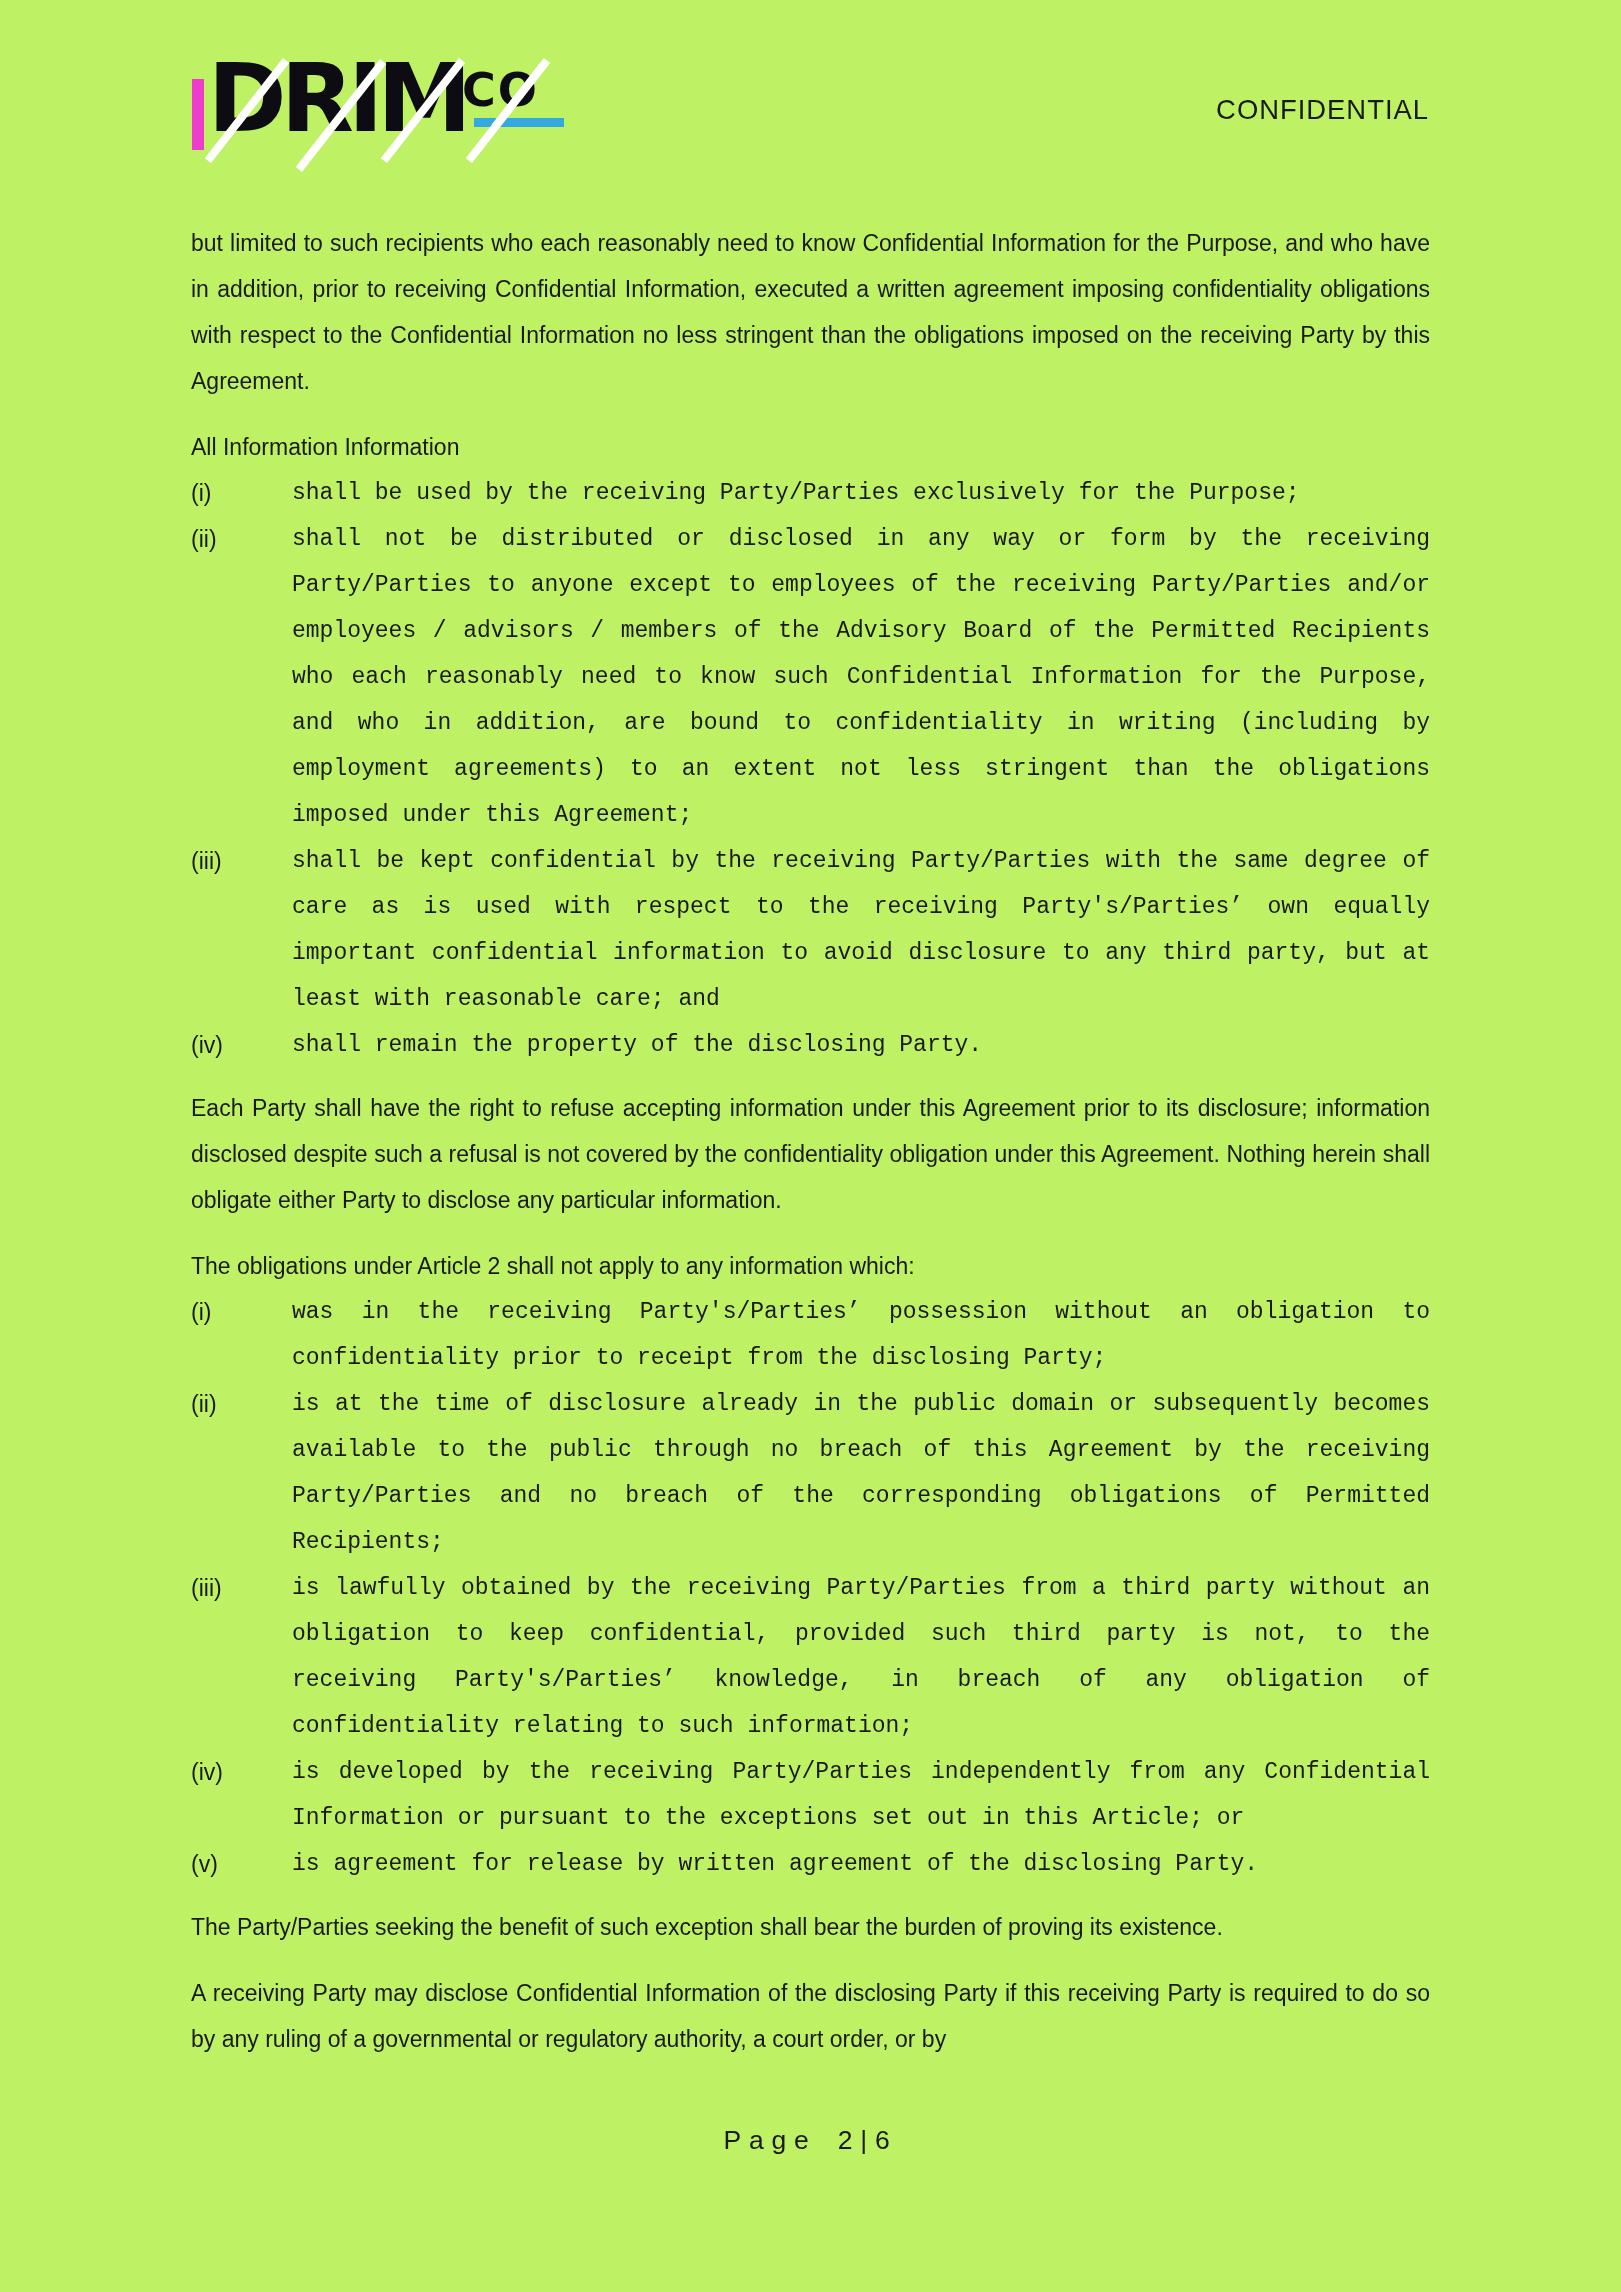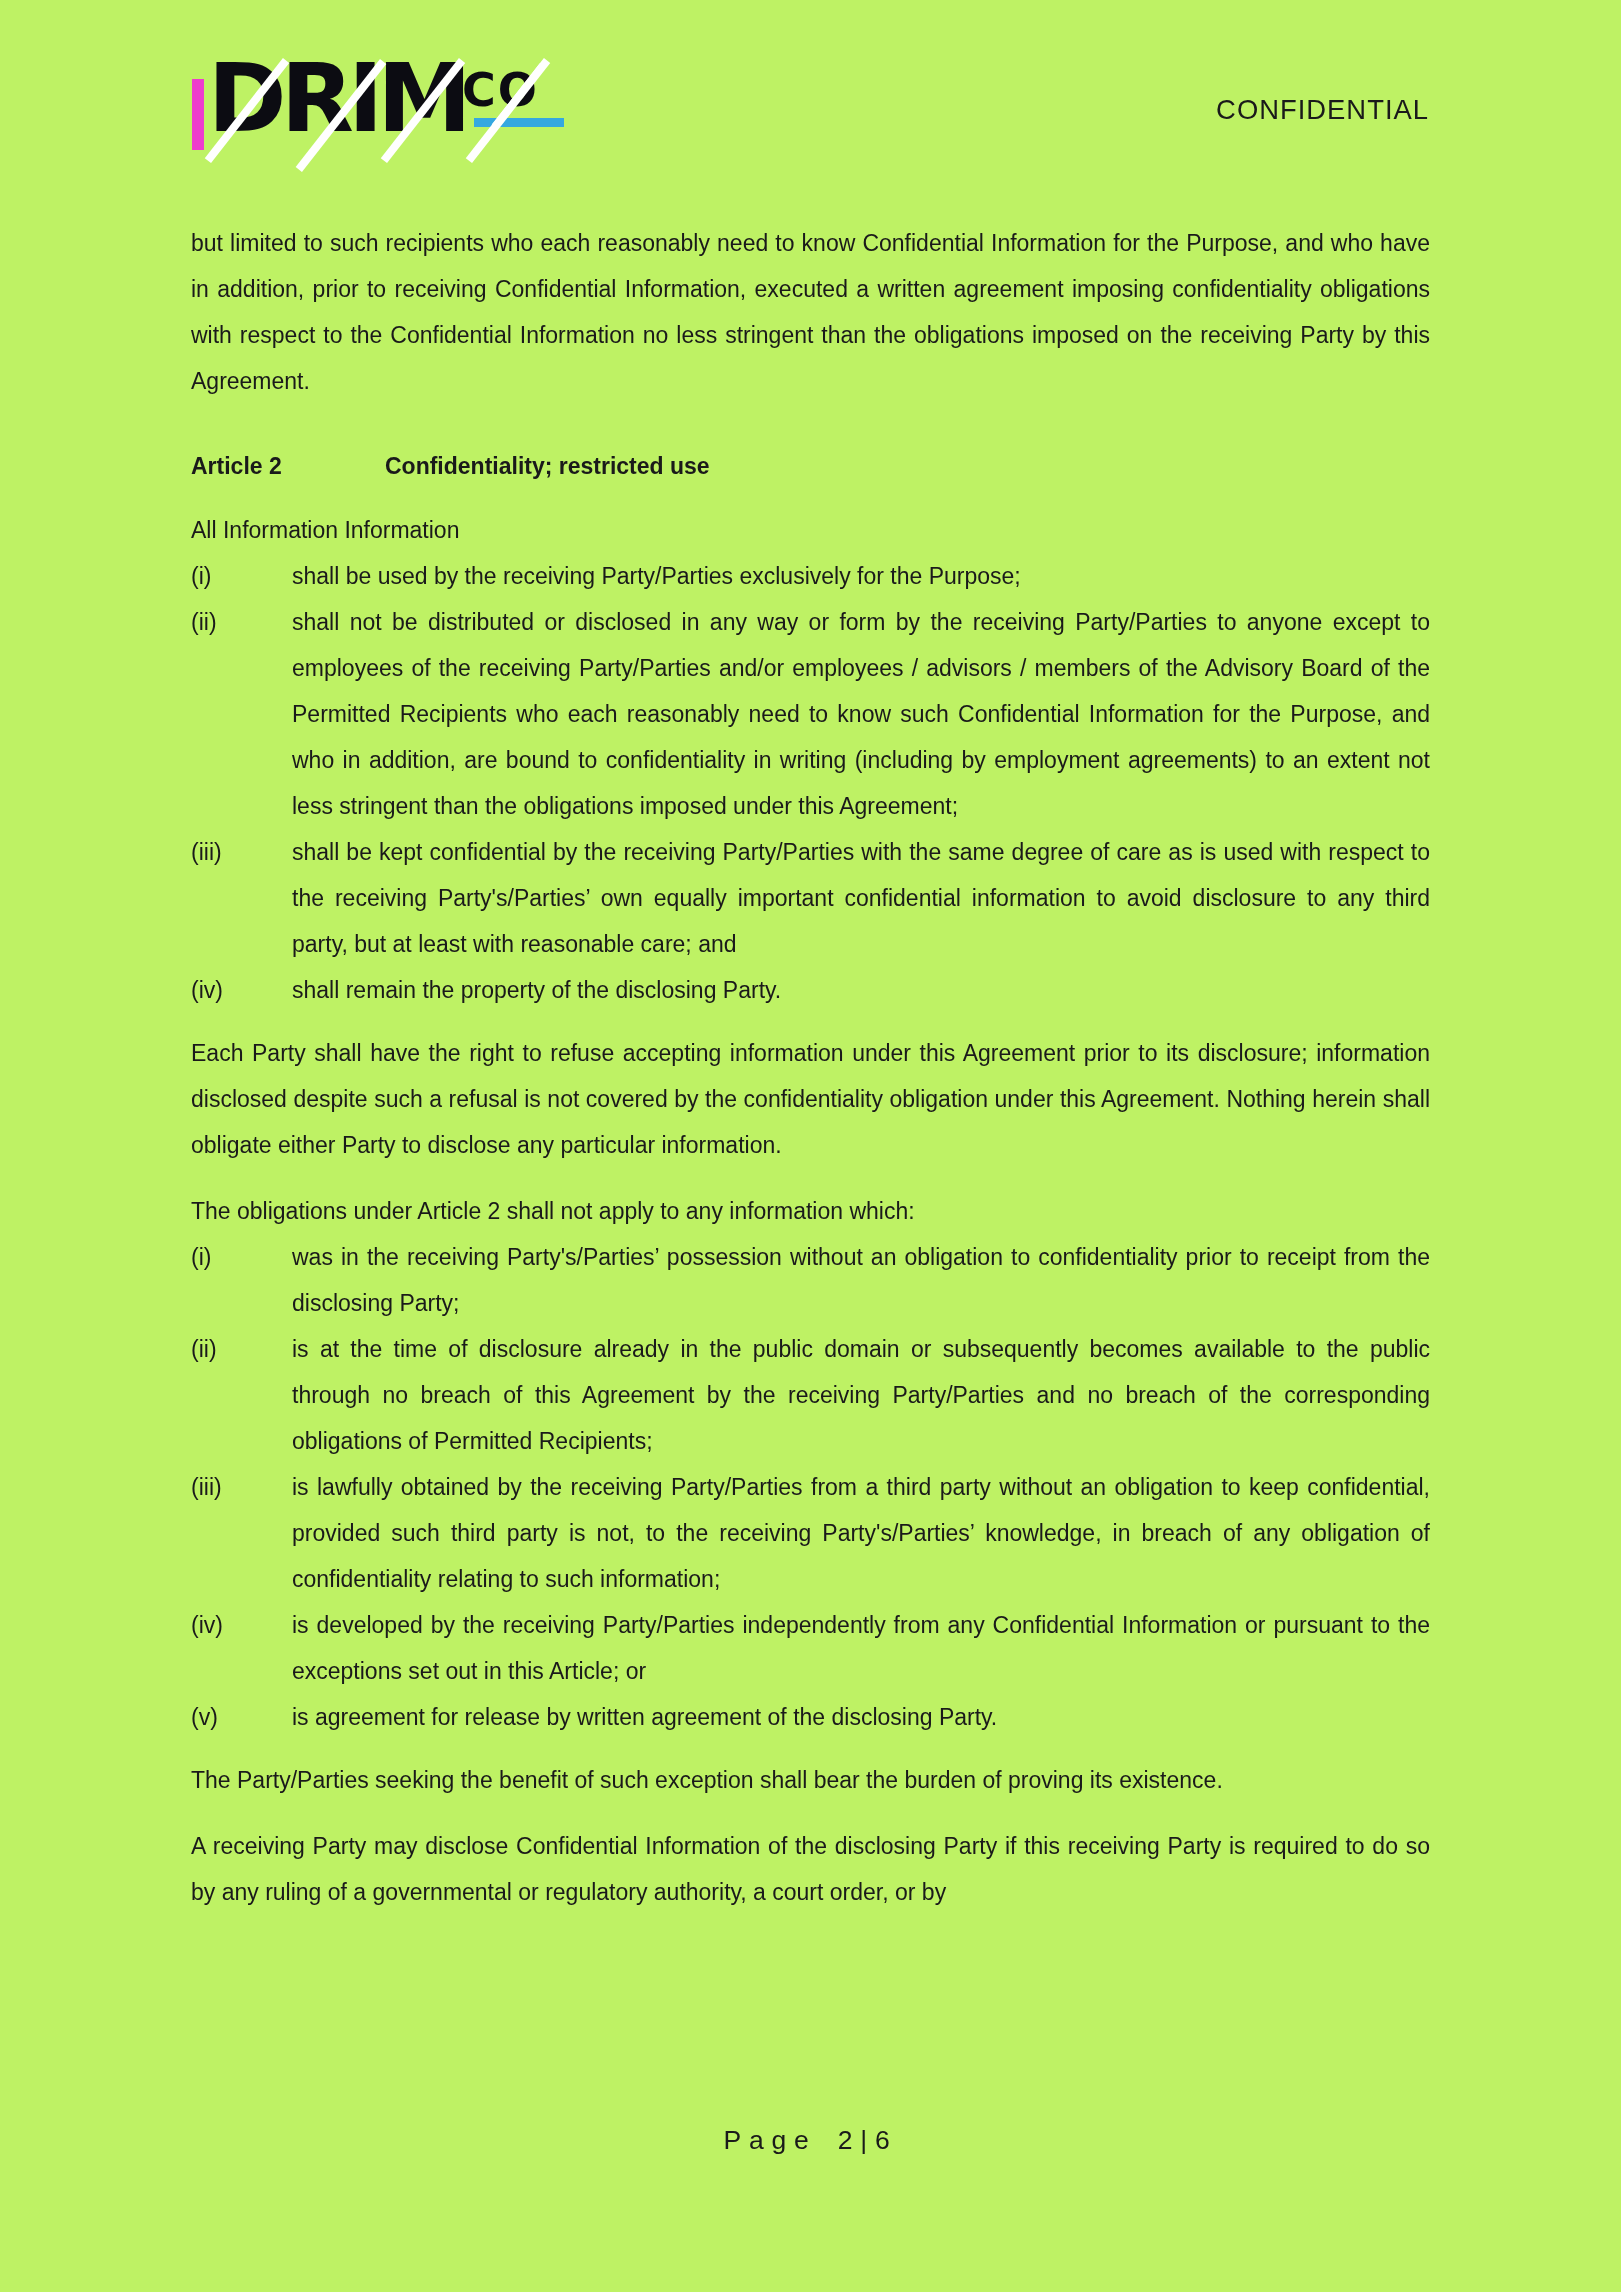--- a/index.html
+++ b/index.html
@@ -122,10 +122,6 @@
 
     <p class="para">but limited to such recipients who each reasonably need to know Confidential Information for the Purpose, and who have in addition, prior to receiving Confidential Information, executed a written agreement imposing confidentiality obligations with respect to the Confidential Information no less stringent than the obligations imposed on the receiving Party by this Agreement.</p>
 
-    <div class="heading">
-      <span class="h-num">Article 2</span>
-      <span class="h-title">Confidentiality; restricted use</span>
-    </div>
 
     <p class="lead">All Information Information</p>
 

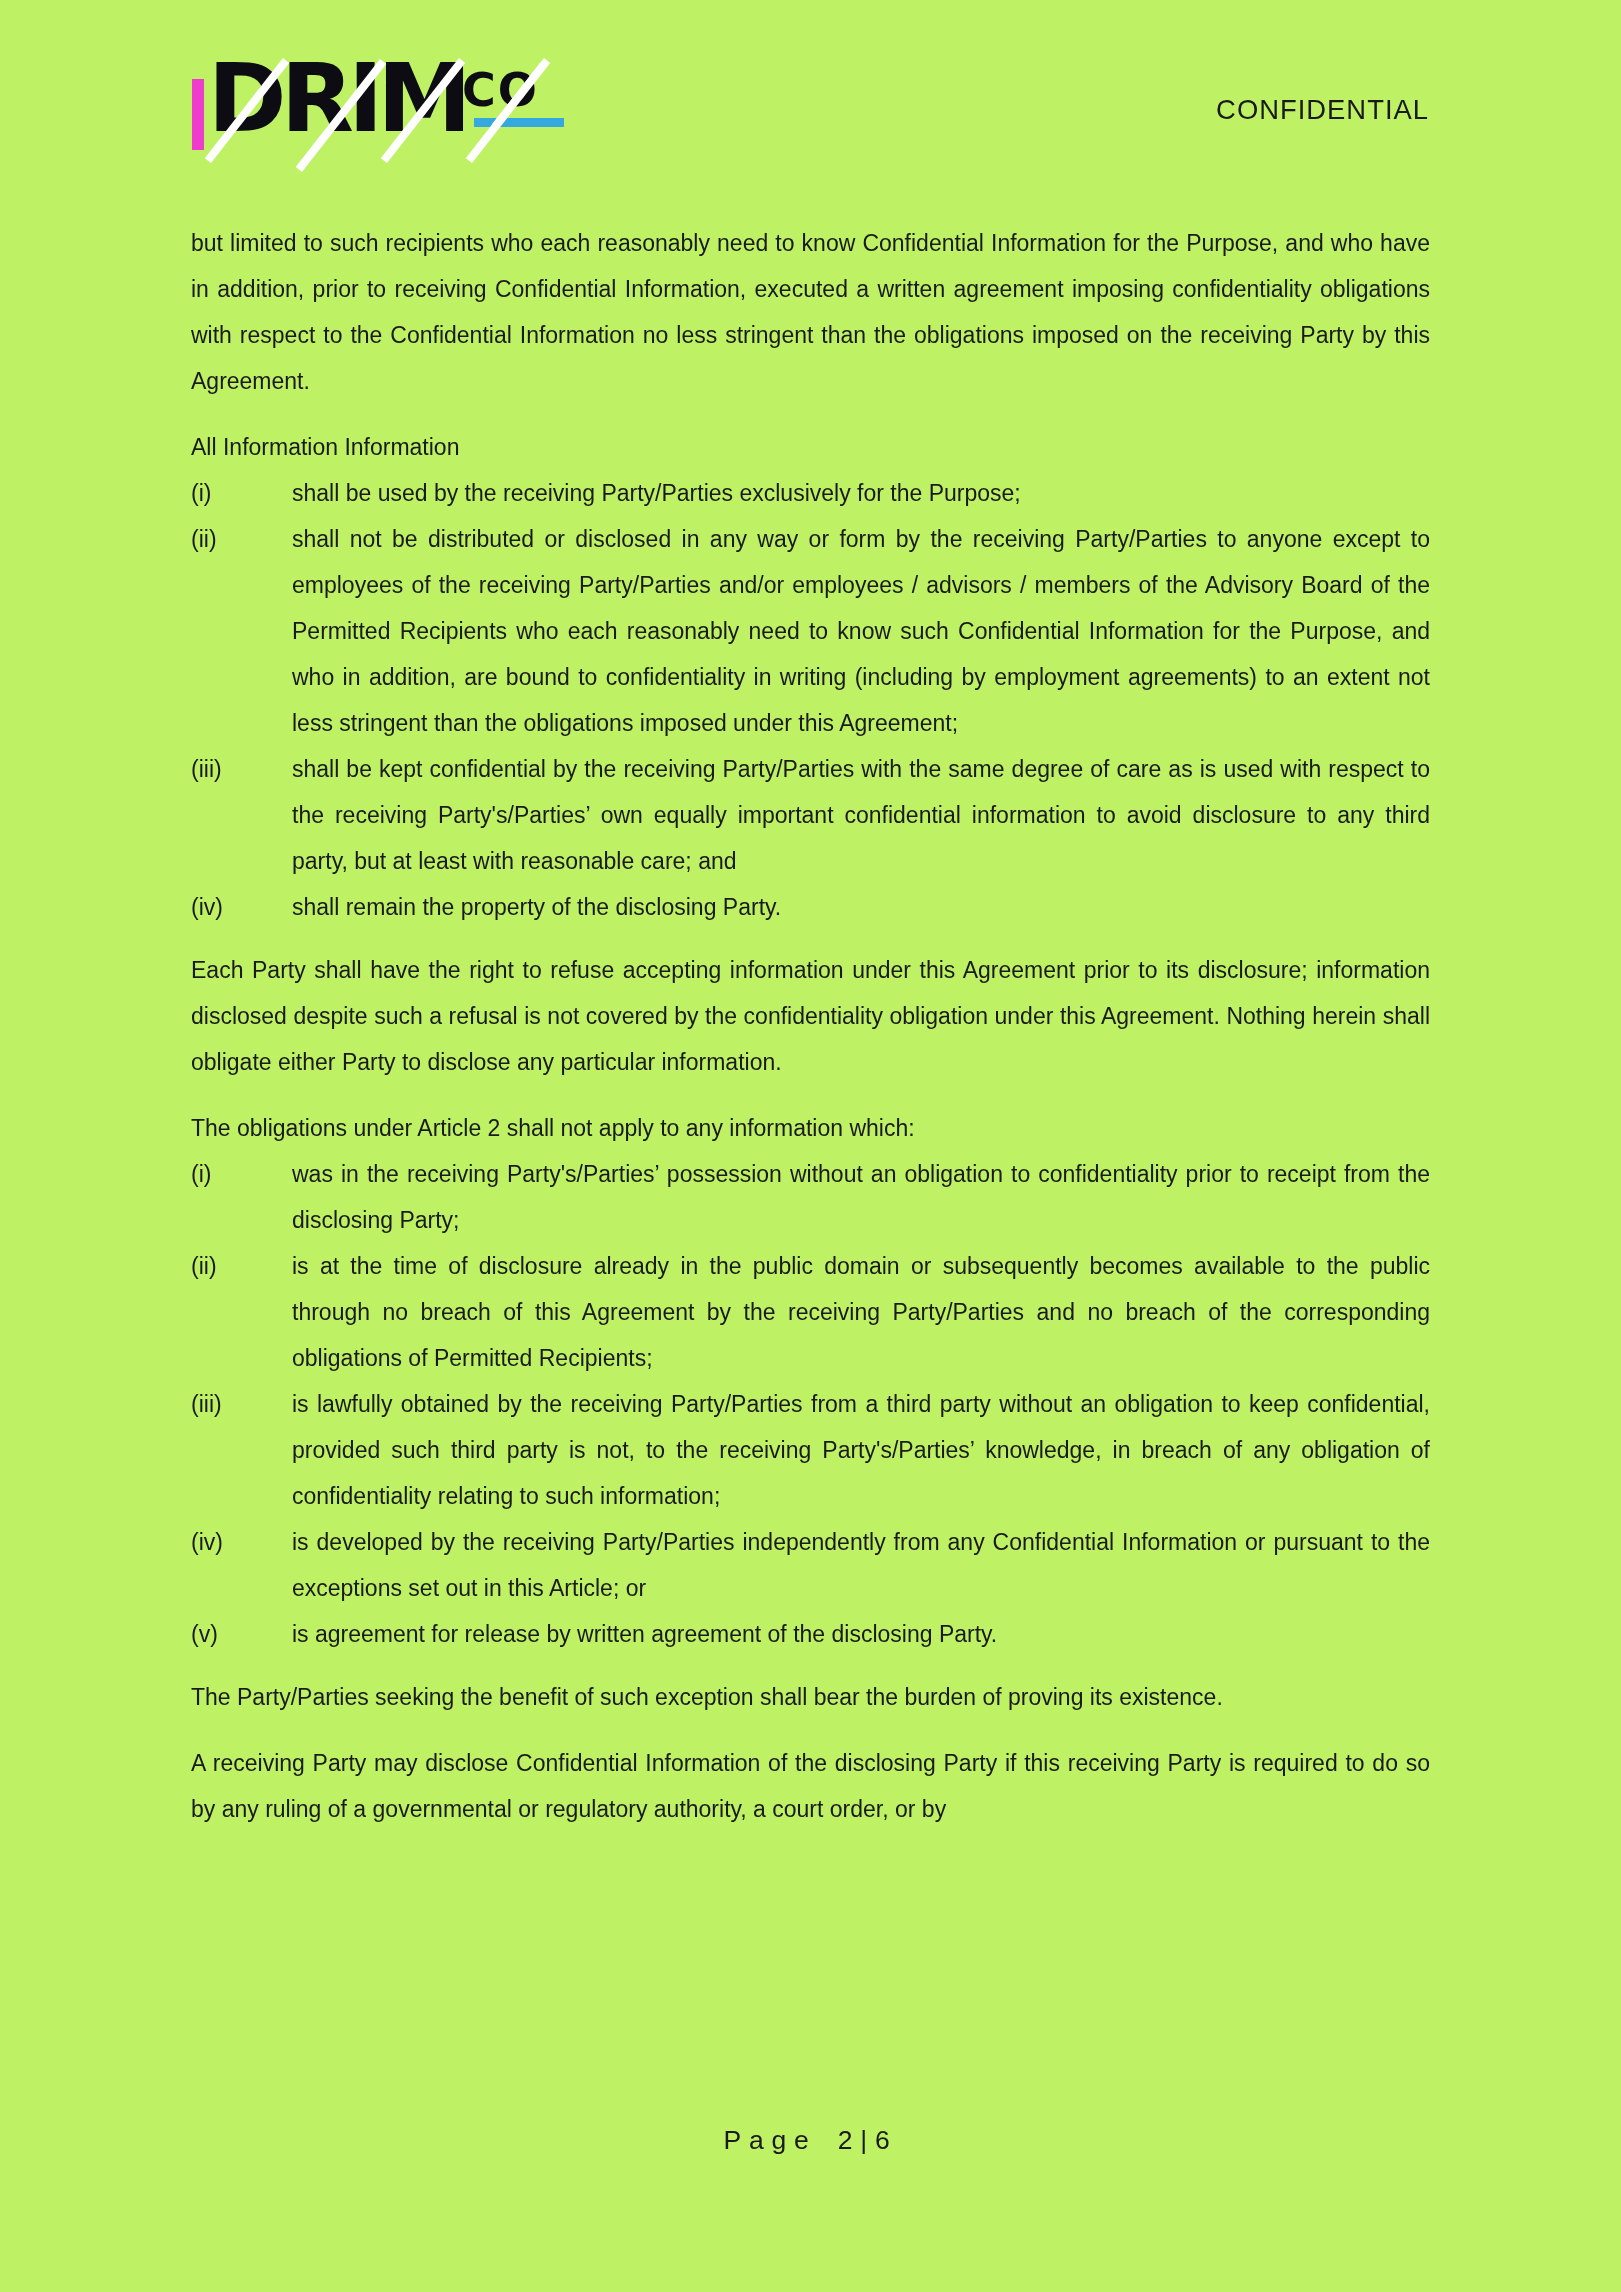--- a/index.html
+++ b/index.html
@@ -85,7 +85,7 @@
   .nlist { margin: 0 0 17.6px 0; }
   .list-item { display: flex; }
   .marker { width: 101px; flex: none; text-align: left; }
-  .item-text { flex: 1; text-align: justify; }
+  .item-text { flex: 1; text-align: justify; font-family: Liberation Mono, monospace; }
   .closing { margin: 0 0 19.6px 0; }
   .closing-last { margin: 0; }
 

